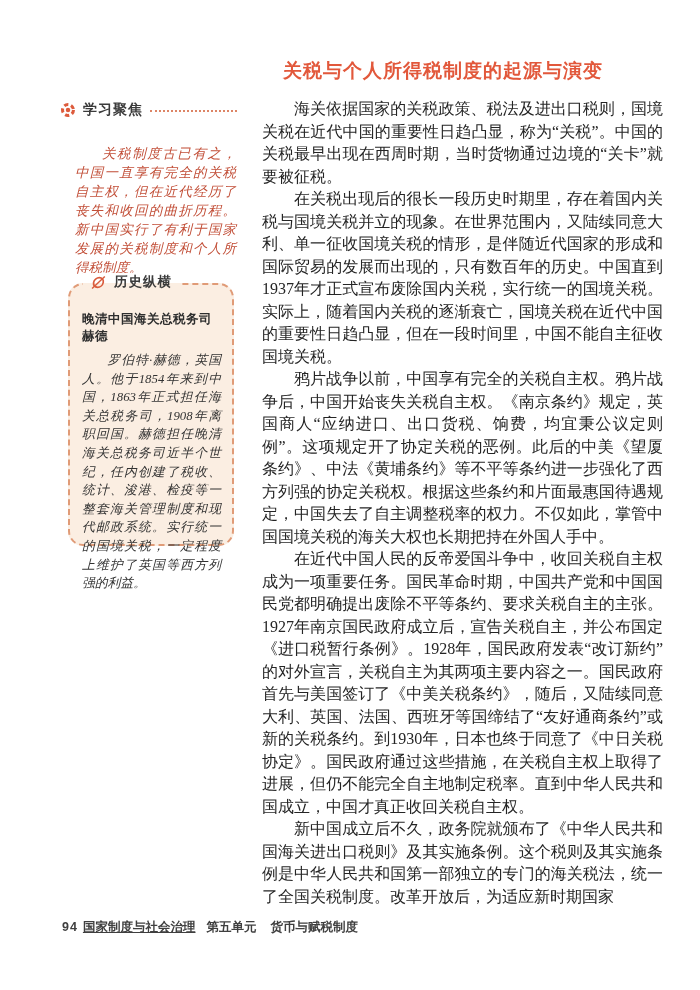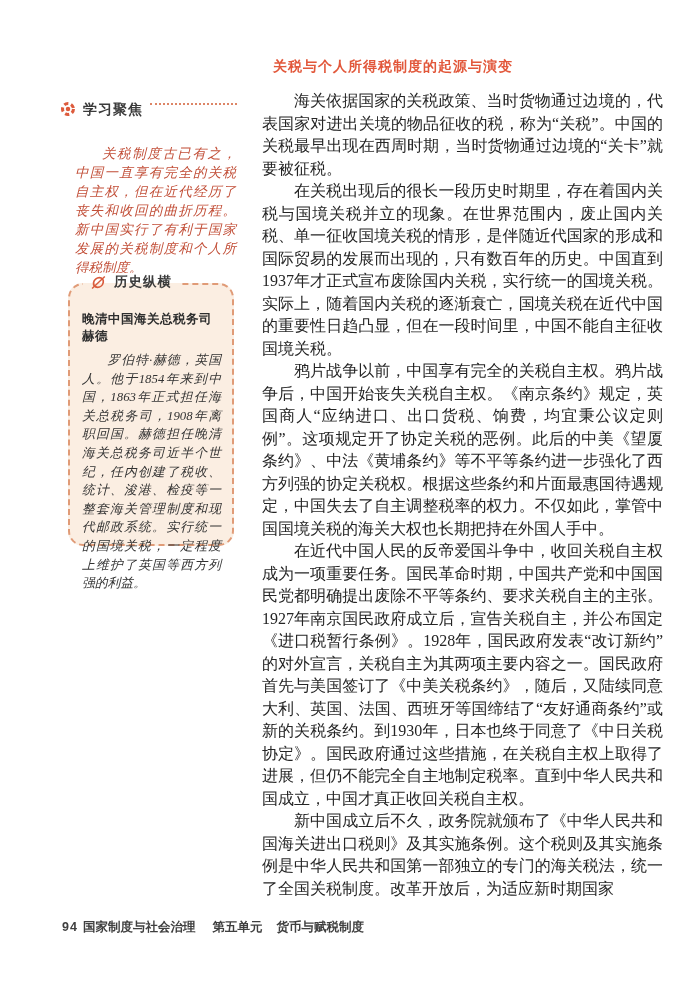--- a/index.html
+++ b/index.html
@@ -72,8 +72,8 @@
   }
   .main-heading {
     font-family:"Liberation Sans","DejaVu Sans",sans-serif;
-    font-size:14px; font-weight:bold; color:#e2583b;
-    margin:0 0 14px 11px; letter-spacing:1px;
+    font-size:19px; font-weight:bold; color:#e2583b;
+    margin:0 0 14px 21px; letter-spacing:1px;
   }
   .body-paragraphs p {
     font-size:16px; line-height:22.5px; color:#252525;

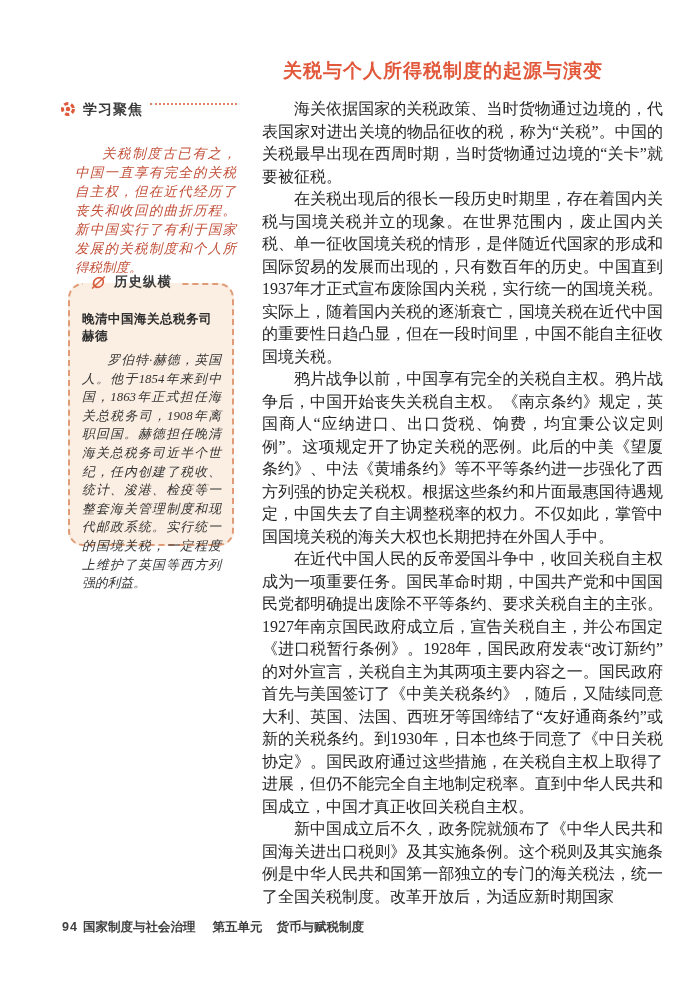--- a/index.html
+++ b/index.html
@@ -18,7 +18,7 @@
     position:absolute; left:60px; top:101px; width:177px;
   }
   .focus-header {
-    display:flex; gap:7px;
+    display:flex; align-items:center; gap:7px;
   }
   .focus-header .hdr-label {
     font-family:"Liberation Sans","DejaVu Sans",sans-serif;

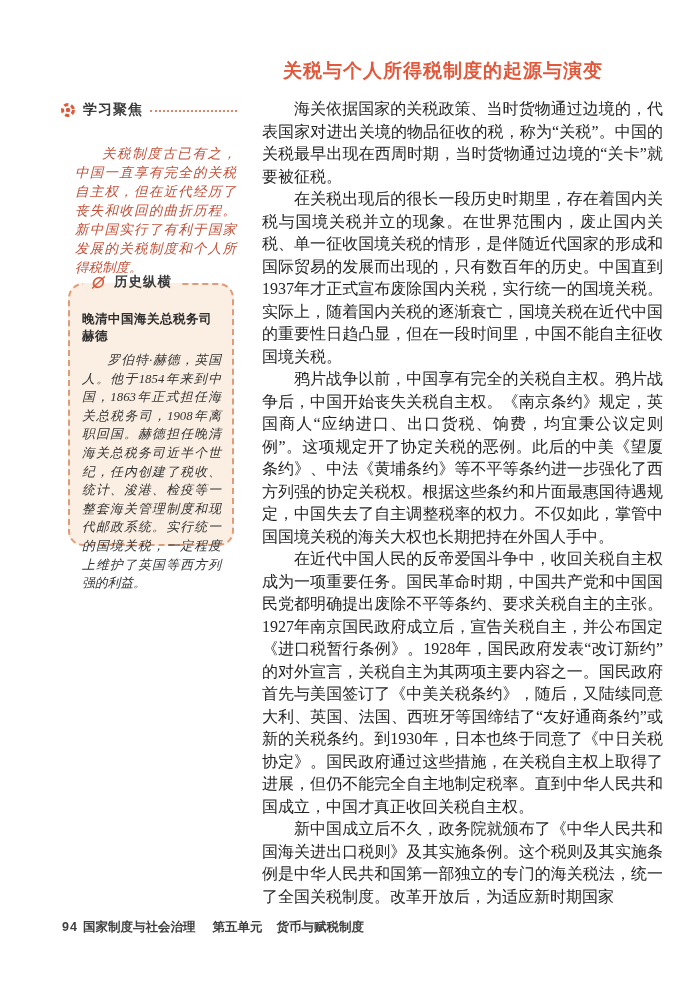--- a/index.html
+++ b/index.html
@@ -129,7 +129,7 @@
   <main class="main-col">
     <h1 class="main-heading">关税与个人所得税制度的起源与演变</h1>
     <div class="body-paragraphs">
-        <p>海关依据国家的关税政策、当时货物通过边境的，代表国家对进出关境的物品征收的税，称为“关税”。中国的关税最早出现在西周时期，当时货物通过边境的“关卡”就要被征税。</p>
+        <p>海关依据国家的关税政策、税法及进出口税则，国境关税在近代中国的重要性日趋凸显，称为“关税”。中国的关税最早出现在西周时期，当时货物通过边境的“关卡”就要被征税。</p>
         <p>在关税出现后的很长一段历史时期里，存在着国内关税与国境关税并立的现象。在世界范围内，废止国内关税、单一征收国境关税的情形，是伴随近代国家的形成和国际贸易的发展而出现的，只有数百年的历史。中国直到1937年才正式宣布废除国内关税，实行统一的国境关税。实际上，随着国内关税的逐渐衰亡，国境关税在近代中国的重要性日趋凸显，但在一段时间里，中国不能自主征收国境关税。</p>
         <p>鸦片战争以前，中国享有完全的关税自主权。鸦片战争后，中国开始丧失关税自主权。《南京条约》规定，英国商人“应纳进口、出口货税、饷费，均宜秉公议定则例”。这项规定开了协定关税的恶例。此后的中美《望厦条约》、中法《黄埔条约》等不平等条约进一步强化了西方列强的协定关税权。根据这些条约和片面最惠国待遇规定，中国失去了自主调整税率的权力。不仅如此，掌管中国国境关税的海关大权也长期把持在外国人手中。</p>
         <p>在近代中国人民的反帝爱国斗争中，收回关税自主权成为一项重要任务。国民革命时期，中国共产党和中国国民党都明确提出废除不平等条约、要求关税自主的主张。1927年南京国民政府成立后，宣告关税自主，并公布国定《进口税暂行条例》。1928年，国民政府发表“改订新约”的对外宣言，关税自主为其两项主要内容之一。国民政府首先与美国签订了《中美关税条约》，随后，又陆续同意大利、英国、法国、西班牙等国缔结了“友好通商条约”或新的关税条约。到1930年，日本也终于同意了《中日关税协定》。国民政府通过这些措施，在关税自主权上取得了进展，但仍不能完全自主地制定税率。直到中华人民共和国成立，中国才真正收回关税自主权。</p>

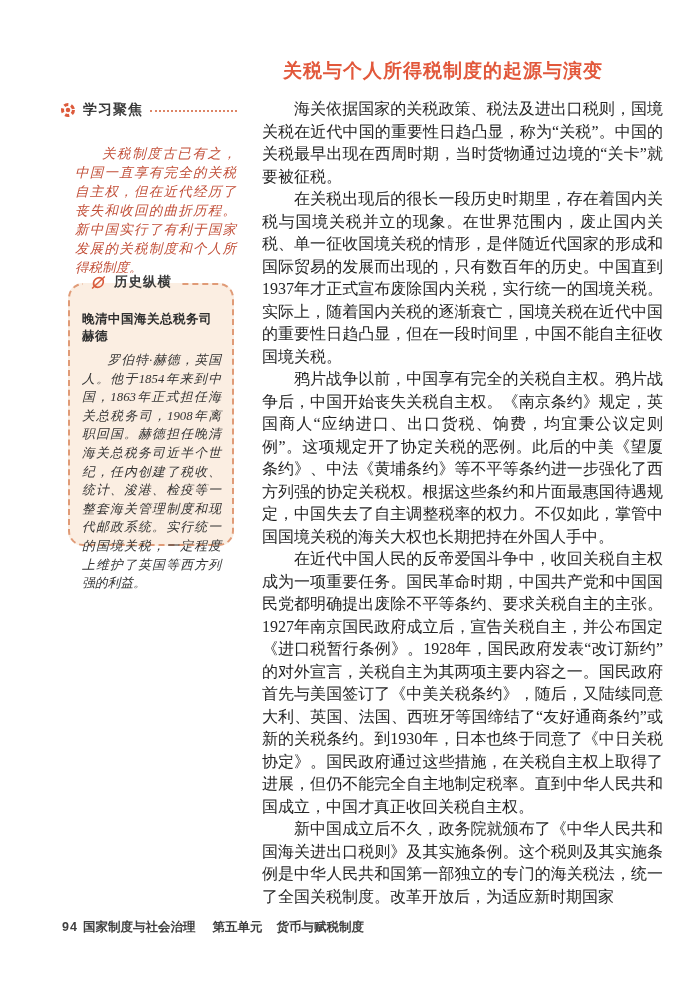--- a/index.html
+++ b/index.html
@@ -130,7 +130,7 @@
     <h1 class="main-heading">关税与个人所得税制度的起源与演变</h1>
     <div class="body-paragraphs">
         <p>海关依据国家的关税政策、税法及进出口税则，国境关税在近代中国的重要性日趋凸显，称为“关税”。中国的关税最早出现在西周时期，当时货物通过边境的“关卡”就要被征税。</p>
-        <p>在关税出现后的很长一段历史时期里，存在着国内关税与国境关税并立的现象。在世界范围内，废止国内关税、单一征收国境关税的情形，是伴随近代国家的形成和国际贸易的发展而出现的，只有数百年的历史。中国直到1937年才正式宣布废除国内关税，实行统一的国境关税。实际上，随着国内关税的逐渐衰亡，国境关税在近代中国的重要性日趋凸显，但在一段时间里，中国不能自主征收国境关税。</p>
+        <p>在关税出现后的很长一段历史时期里，存在着国内关税与国境关税并立的现象。在世界范围内，又陆续同意大利、单一征收国境关税的情形，是伴随近代国家的形成和国际贸易的发展而出现的，只有数百年的历史。中国直到1937年才正式宣布废除国内关税，实行统一的国境关税。实际上，随着国内关税的逐渐衰亡，国境关税在近代中国的重要性日趋凸显，但在一段时间里，中国不能自主征收国境关税。</p>
         <p>鸦片战争以前，中国享有完全的关税自主权。鸦片战争后，中国开始丧失关税自主权。《南京条约》规定，英国商人“应纳进口、出口货税、饷费，均宜秉公议定则例”。这项规定开了协定关税的恶例。此后的中美《望厦条约》、中法《黄埔条约》等不平等条约进一步强化了西方列强的协定关税权。根据这些条约和片面最惠国待遇规定，中国失去了自主调整税率的权力。不仅如此，掌管中国国境关税的海关大权也长期把持在外国人手中。</p>
         <p>在近代中国人民的反帝爱国斗争中，收回关税自主权成为一项重要任务。国民革命时期，中国共产党和中国国民党都明确提出废除不平等条约、要求关税自主的主张。1927年南京国民政府成立后，宣告关税自主，并公布国定《进口税暂行条例》。1928年，国民政府发表“改订新约”的对外宣言，关税自主为其两项主要内容之一。国民政府首先与美国签订了《中美关税条约》，随后，又陆续同意大利、英国、法国、西班牙等国缔结了“友好通商条约”或新的关税条约。到1930年，日本也终于同意了《中日关税协定》。国民政府通过这些措施，在关税自主权上取得了进展，但仍不能完全自主地制定税率。直到中华人民共和国成立，中国才真正收回关税自主权。</p>
         <p>新中国成立后不久，政务院就颁布了《中华人民共和国海关进出口税则》及其实施条例。这个税则及其实施条例是中华人民共和国第一部独立的专门的海关税法，统一了全国关税制度。改革开放后，为适应新时期国家</p>

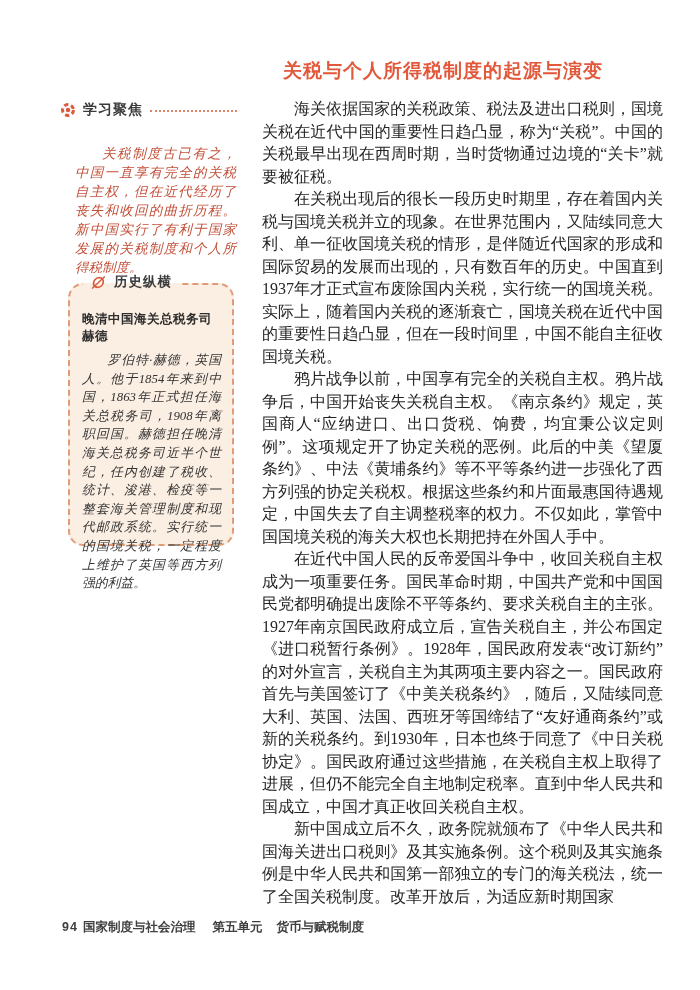--- a/index.html
+++ b/index.html
@@ -88,7 +88,7 @@
     font-size:12.5px; font-weight:bold; color:#3f3f3f;
   }
   .page-footer .page-num { margin-right:5px; letter-spacing:1px; }
-  .page-footer .book { margin-right:17px; }
+  .page-footer .book { margin-right:11px;text-decoration:underline; }
   .page-footer .unit { margin-right:14px; }
 </style>
 </head>

